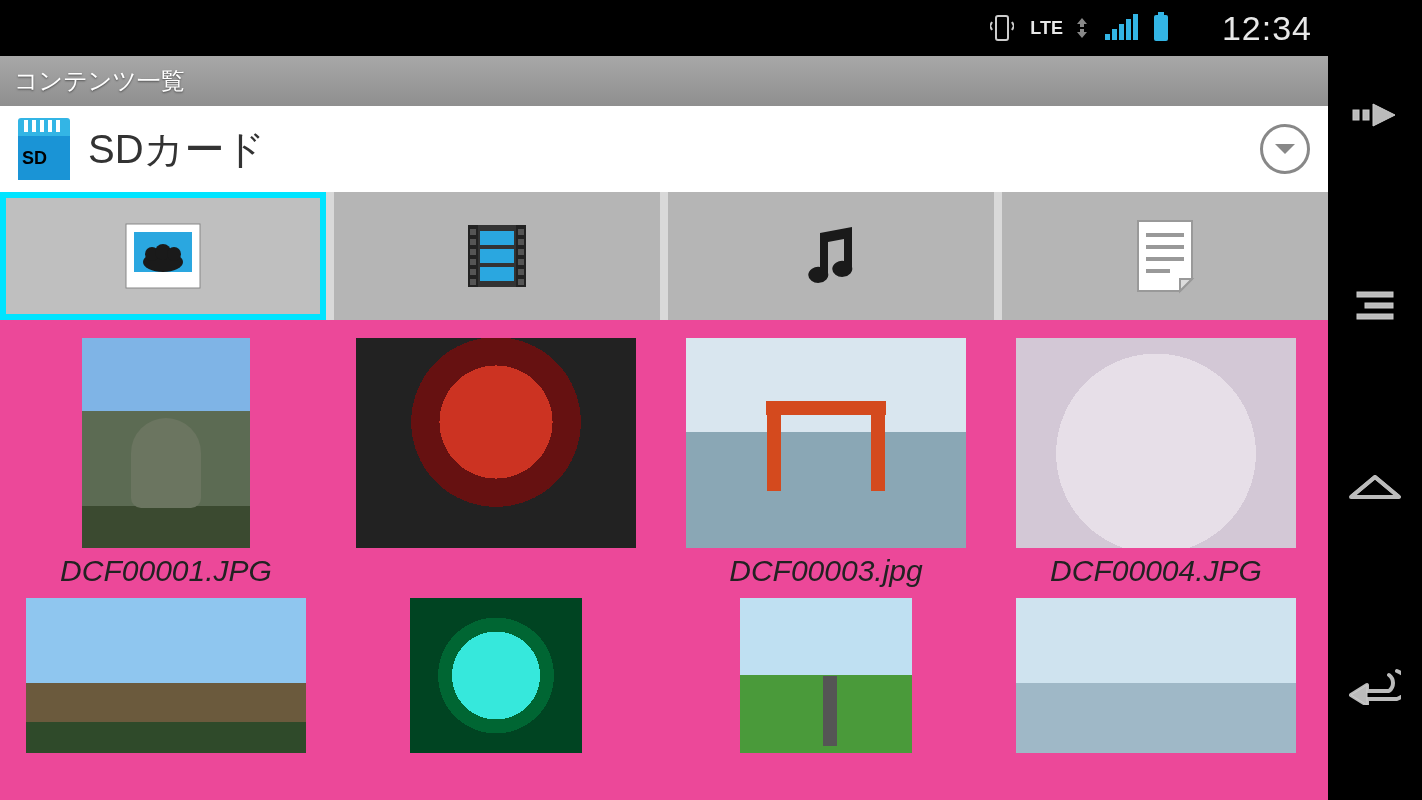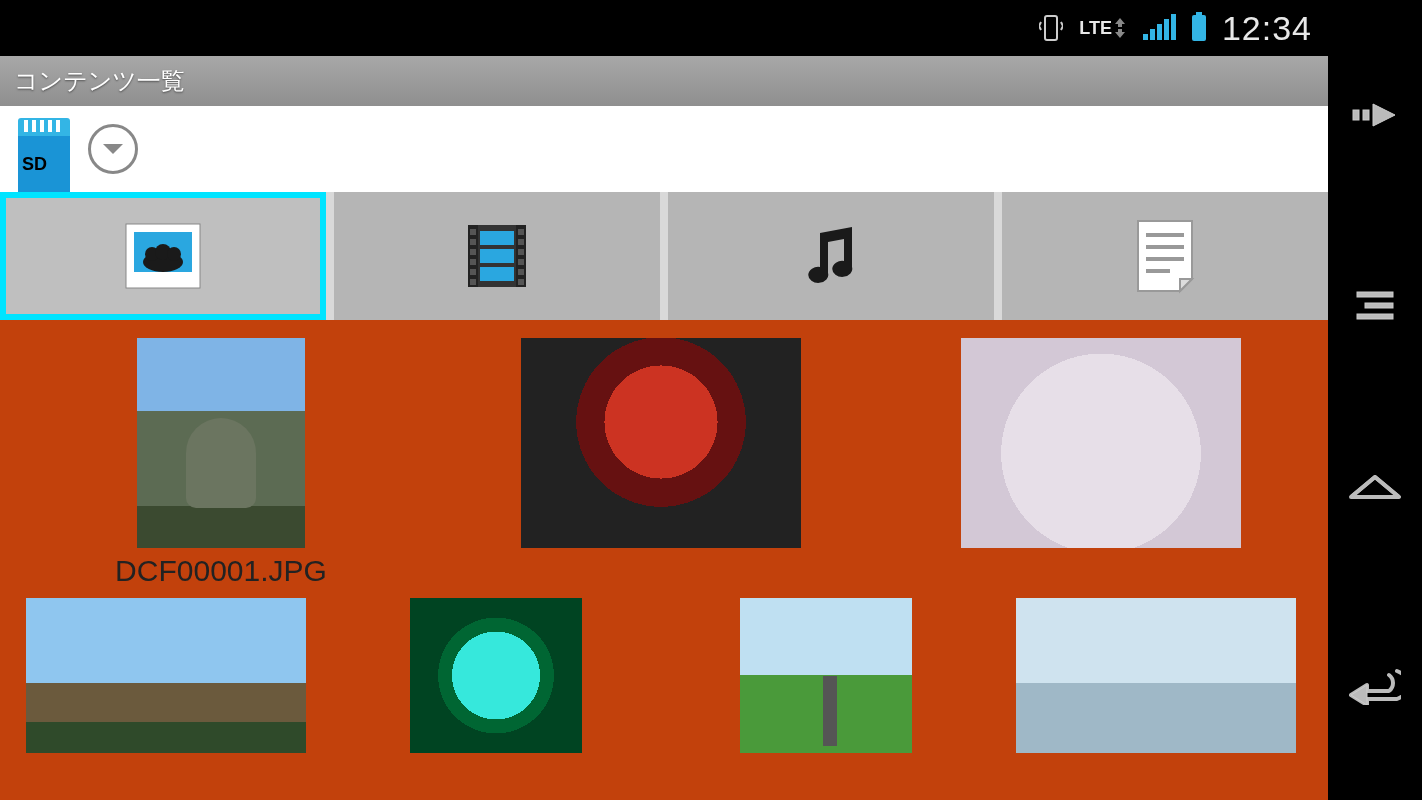--- a/index.html
+++ b/index.html
@@ -10,7 +10,7 @@
   .nav-btn { width:60px; height:60px; display:flex; align-items:center; justify-content:center; cursor:pointer; }
   .nav-btn svg { stroke:#ccc; fill:#ccc; }
   .statusbar { height:56px; background:#000; display:flex; align-items:center; justify-content:flex-end; padding:0 16px; gap:16px; color:#e8e8e8; font-size:28px; }
-  .sb-ico { display:flex; align-items:center; gap:1px; }
+  .sb-ico { display:flex; align-items:center; gap:12px; }
   .lte { font-size:18px; font-weight:bold; color:#e8e8e8; line-height:1; }
   .signal { display:flex; align-items:flex-end; gap:2px; height:24px; }
   .signal span { width:5px; background:#33b5e5; }

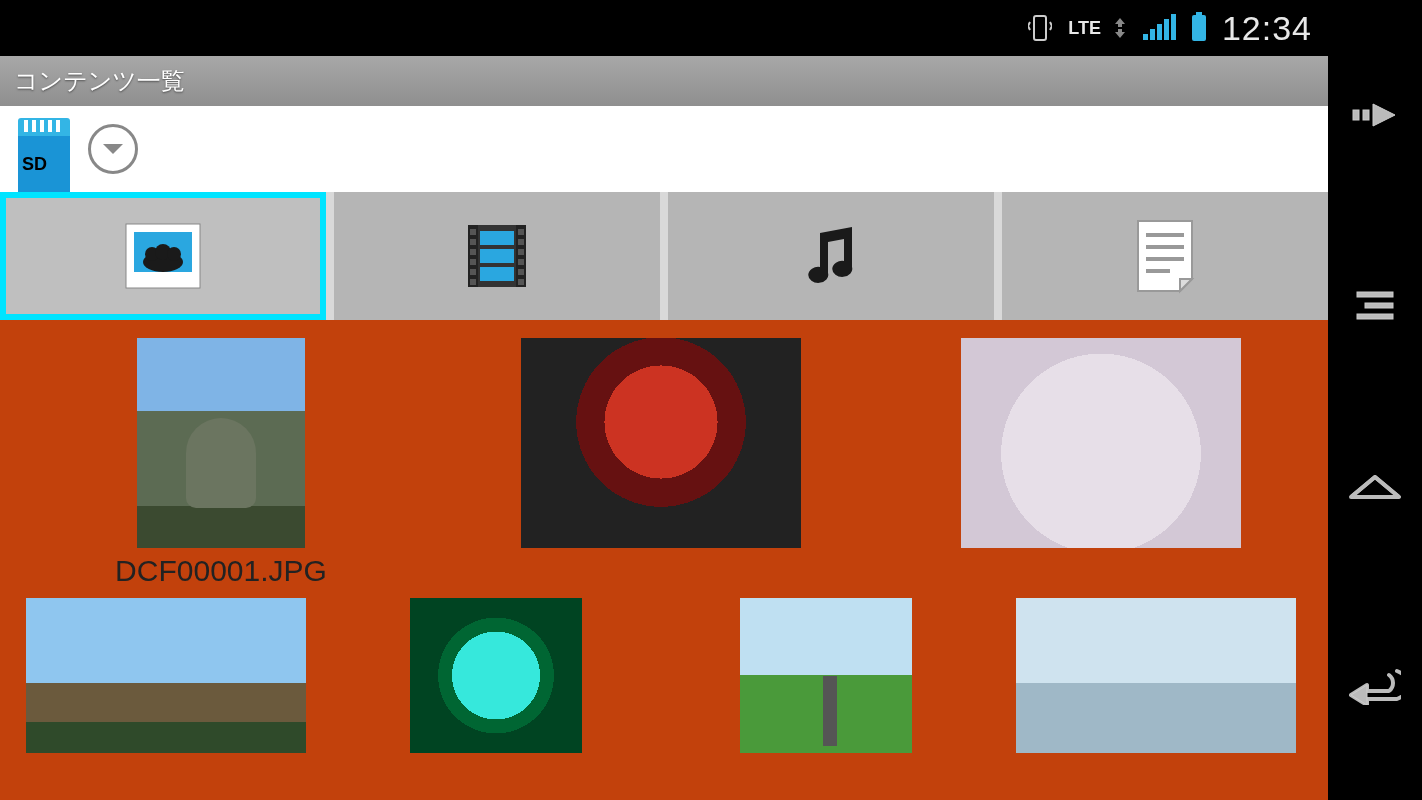--- a/index.html
+++ b/index.html
@@ -21,7 +21,7 @@
   .signal span:nth-child(5){height:26px}
   .battery { width:14px; height:26px; background:#33b5e5; border-radius:2px; position:relative; }
   .battery::before { content:""; position:absolute; top:-3px; left:4px; width:6px; height:3px; background:#33b5e5; }
-  .clock { font-size:34px; font-weight:300; letter-spacing:1px; }
+  .clock { font-size:34px; font-weight:300; letter-spacing:1px;margin-left:38px; }
   .titlebar { height:50px; background:linear-gradient(#a8a8a8,#8f8f8f); color:#fff; display:flex; align-items:center; padding:0 14px; font-size:24px; text-shadow:0 1px 2px rgba(0,0,0,.5); }
   .location { height:86px; background:#fff; display:flex; align-items:center; padding:0 18px; gap:18px; }
   .sd-icon { width:52px; height:62px; position:relative; }

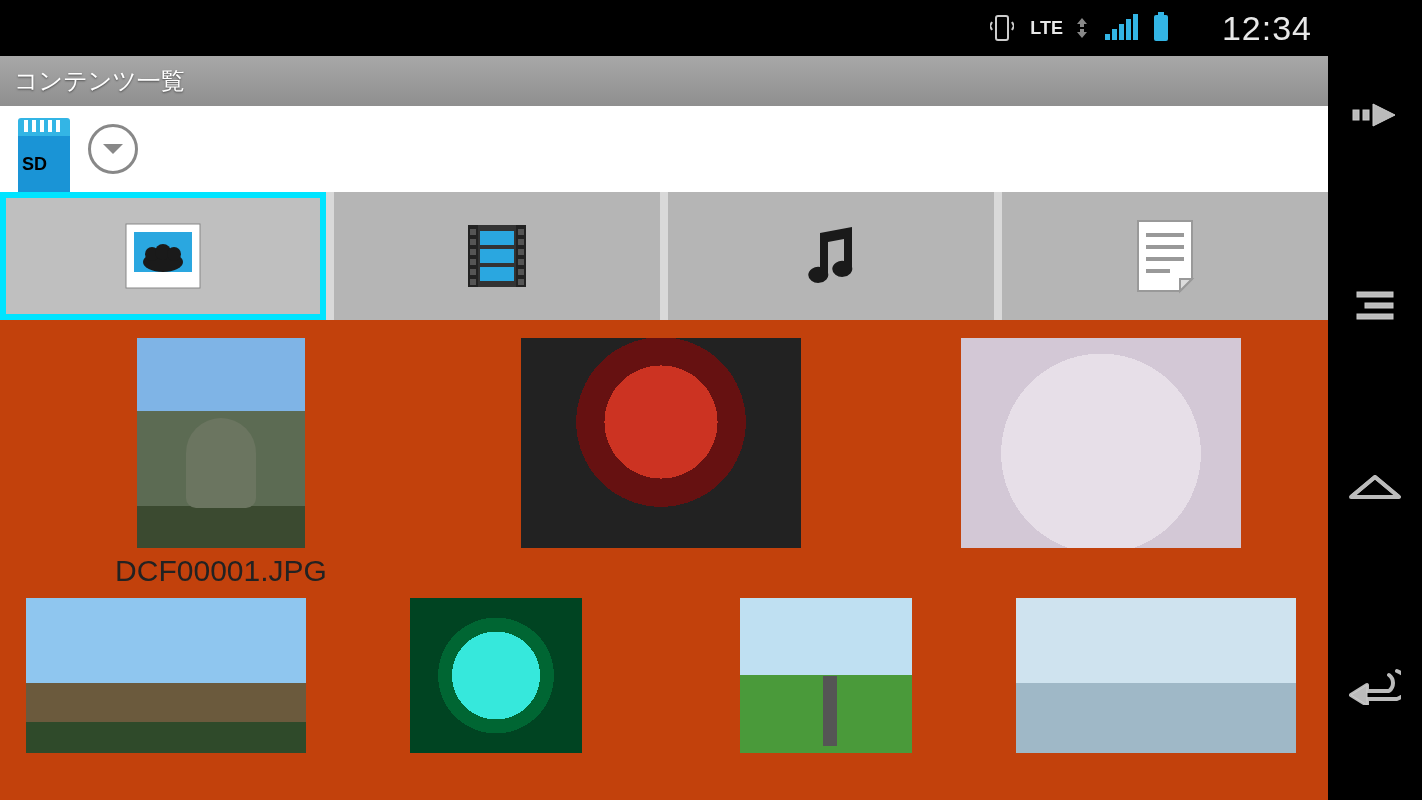--- a/index.html
+++ b/index.html
@@ -27,7 +27,7 @@
   .sd-icon { width:52px; height:62px; position:relative; }
   .sd-icon .top { width:52px; height:18px; background:#33b5e5; border-radius:3px 3px 0 0; position:relative; }
   .sd-icon .top::after{ content:""; position:absolute; top:2px; left:6px; right:6px; height:12px; background:repeating-linear-gradient(90deg,#fff 0 4px,#33b5e5 4px 8px);}
-  .sd-icon .body { width:52px; height:56px; background:#1a94d6; display:flex; align-items:center; justify-content:flex-start; padding-left:4px; }
+  .sd-icon .body { width:52px; height:44px; background:#1a94d6; display:flex; align-items:center; justify-content:flex-start; padding-left:4px; }
   .sd-icon .body span { font-size:18px; font-weight:bold; color:#000; background:rgba(255,255,255,0); }
   .loc-title { font-size:40px; color:#333; flex:1; }
   .dropdown-btn { width:50px; height:50px; border:3px solid #888; border-radius:50%; display:flex; align-items:center; justify-content:center; cursor:pointer; }

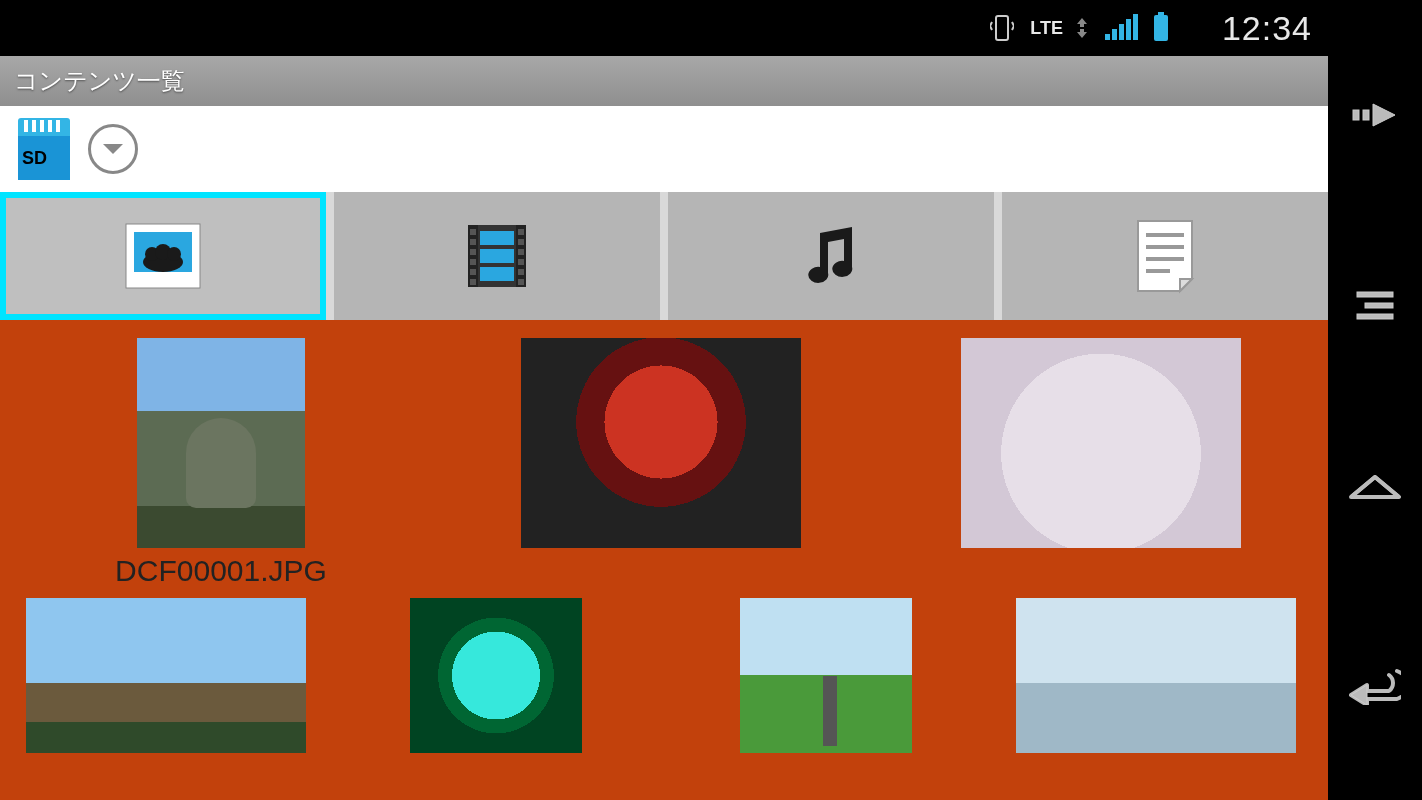--- a/index.html
+++ b/index.html
@@ -102,6 +102,7 @@
             <span>SD</span>
           </div>
       </div>
+      <div class="loc-title">SDカード</div>
       <div class="dropdown-btn">
         <svg width="26" height="26" viewBox="0 0 26 26">
             <path d="M3 8 L13 18 L23 8 Z" fill="#888"></path>

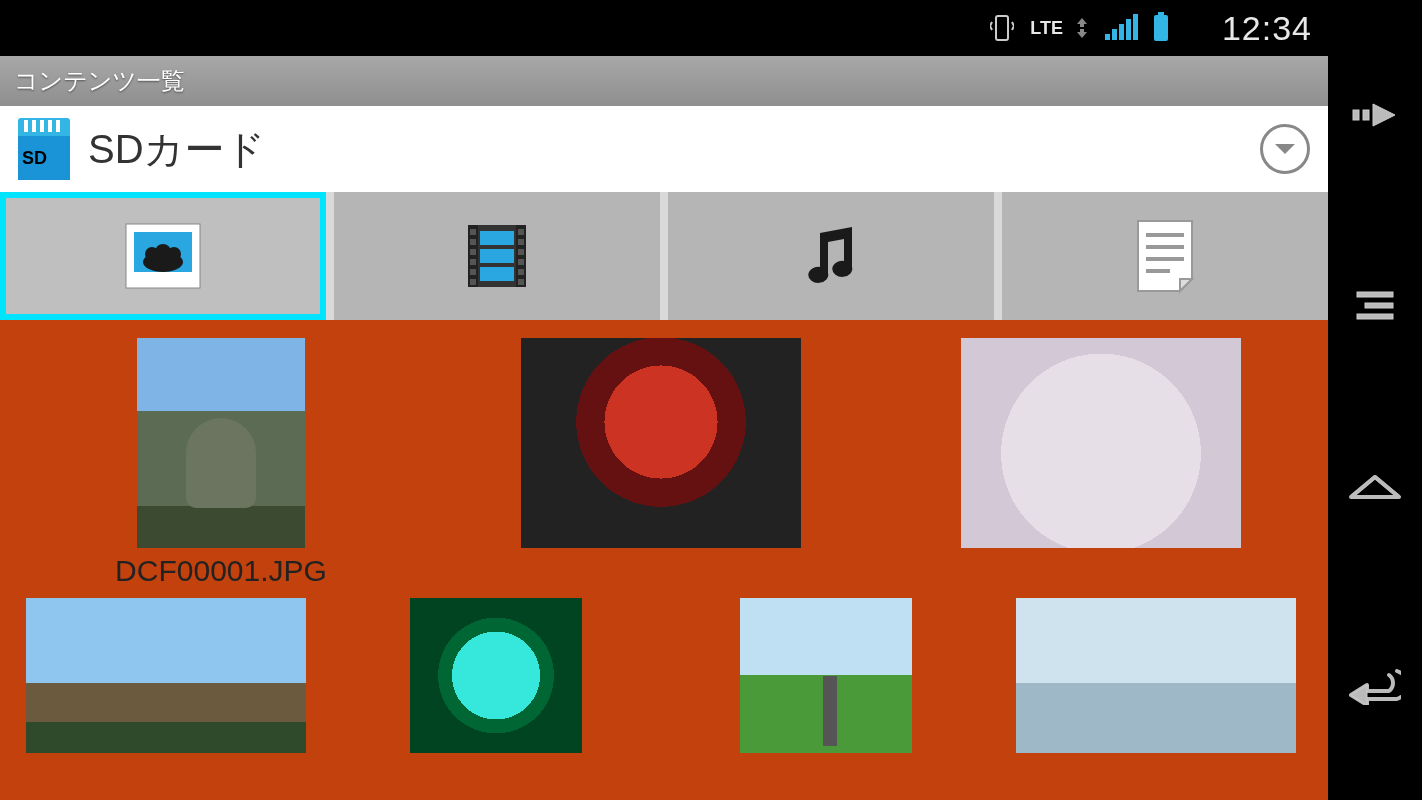--- a/index.html
+++ b/index.html
@@ -36,7 +36,7 @@
   .tab { flex:1; background:#b5b5b5; display:flex; align-items:center; justify-content:center; cursor:pointer; }
   .tab.active { background:#bfbfbf; box-shadow: inset 0 0 0 6px #00e4ff; }
   .tab-icon { width:80px; height:80px; display:flex; align-items:center; justify-content:center; }
-  .grid { flex:1; background:#c2410c; overflow:auto; padding:18px 20px 0 14px; }
+  .grid { flex:1; background:#ec4899; overflow:auto; padding:18px 20px 0 14px;font-style:italic; }
   .row { display:flex; gap:26px; margin-bottom:10px; }
   .cell { flex:1; display:flex; flex-direction:column; align-items:center; cursor:pointer; }
   .thumb { width:280px; height:210px; background:#ccc; display:flex; align-items:center; justify-content:center; overflow:hidden; }

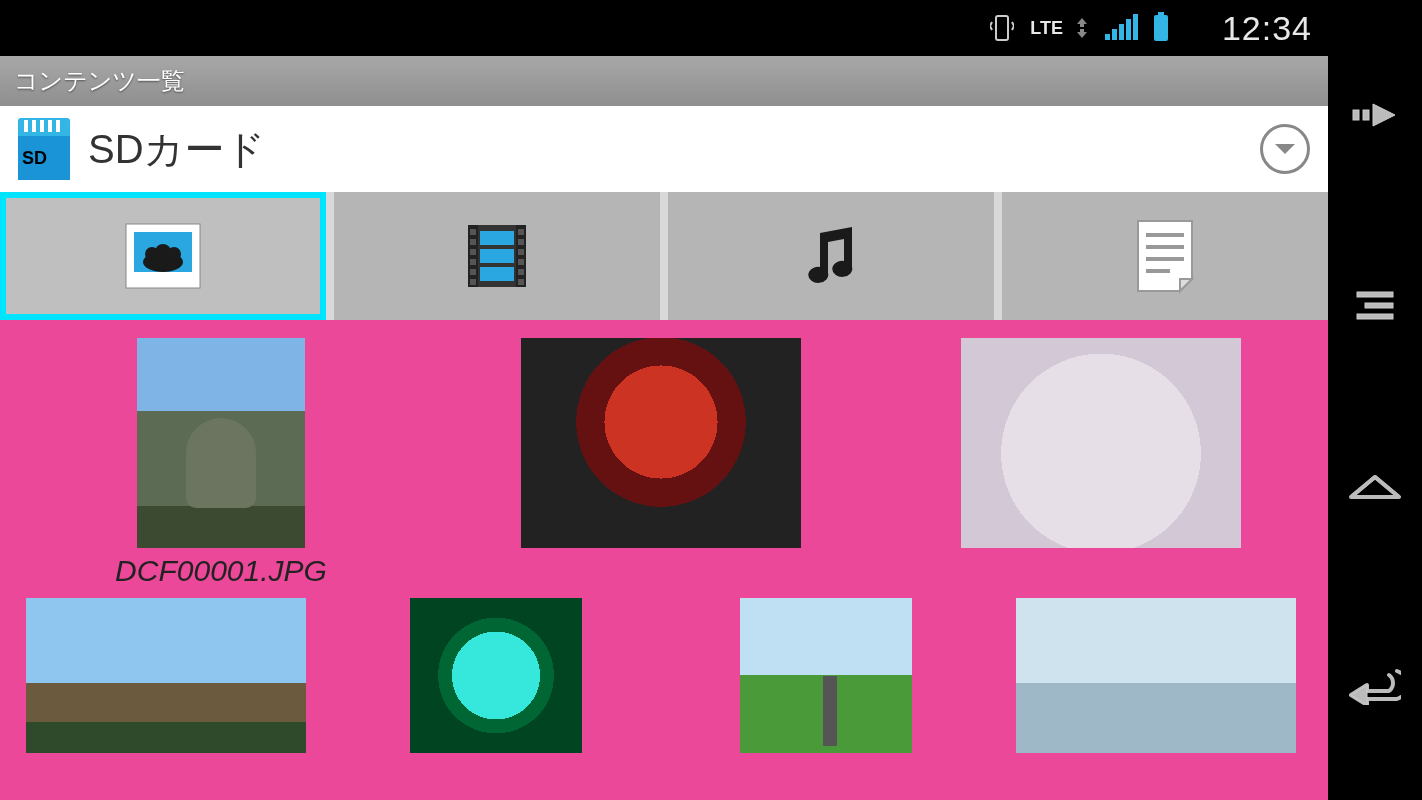--- a/index.html
+++ b/index.html
@@ -180,6 +180,10 @@
           <div class="thumb th2"></div>
         </div>
         <div class="cell">
+          <div class="thumb th3"></div>
+          <div class="fname">DCF00003.jpg</div>
+        </div>
+        <div class="cell">
           <div class="thumb th4"></div>
         </div>
       </div>

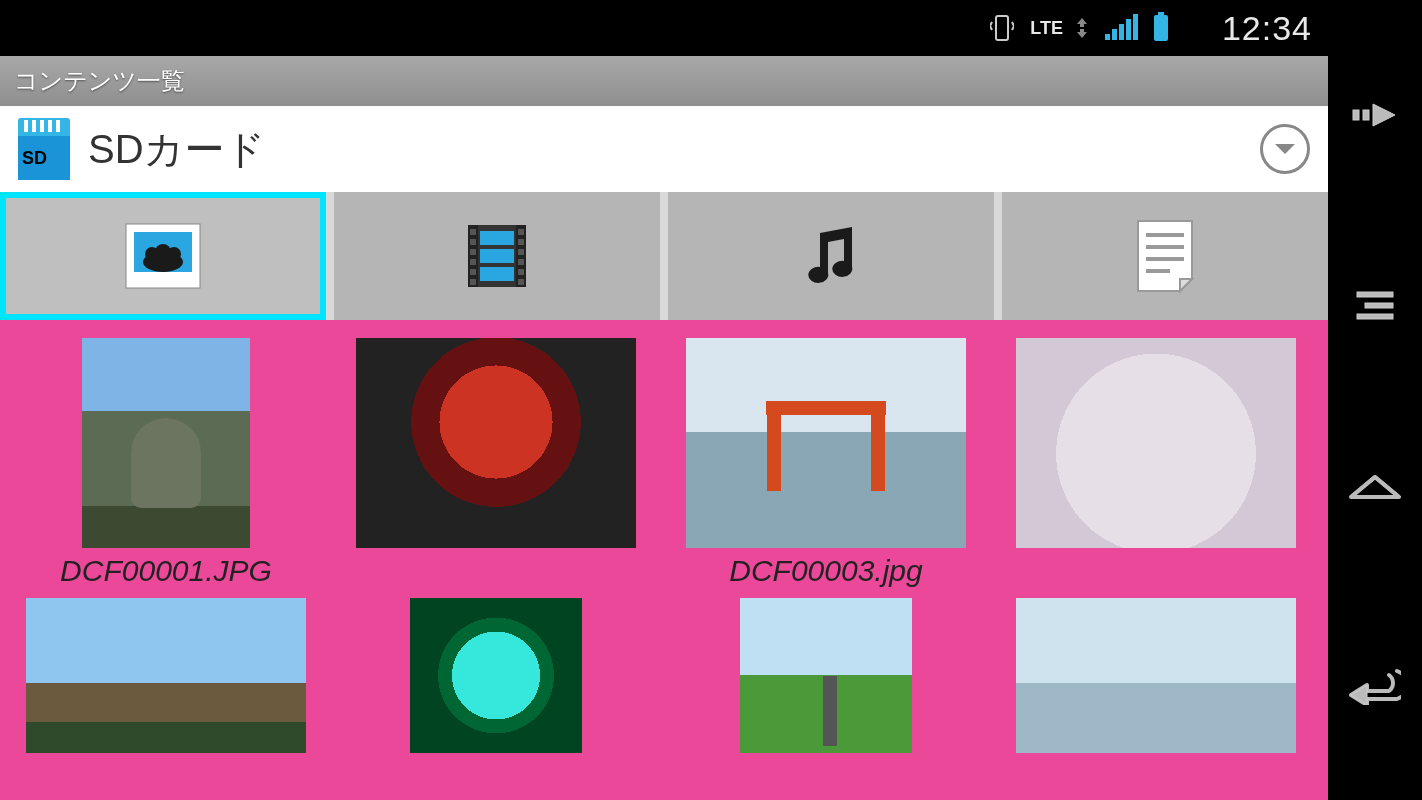--- a/index.html
+++ b/index.html
@@ -185,6 +185,7 @@
         </div>
         <div class="cell">
           <div class="thumb th4"></div>
+          <div class="fname">DCF00004.JPG</div>
         </div>
       </div>
       <div class="row row2">

